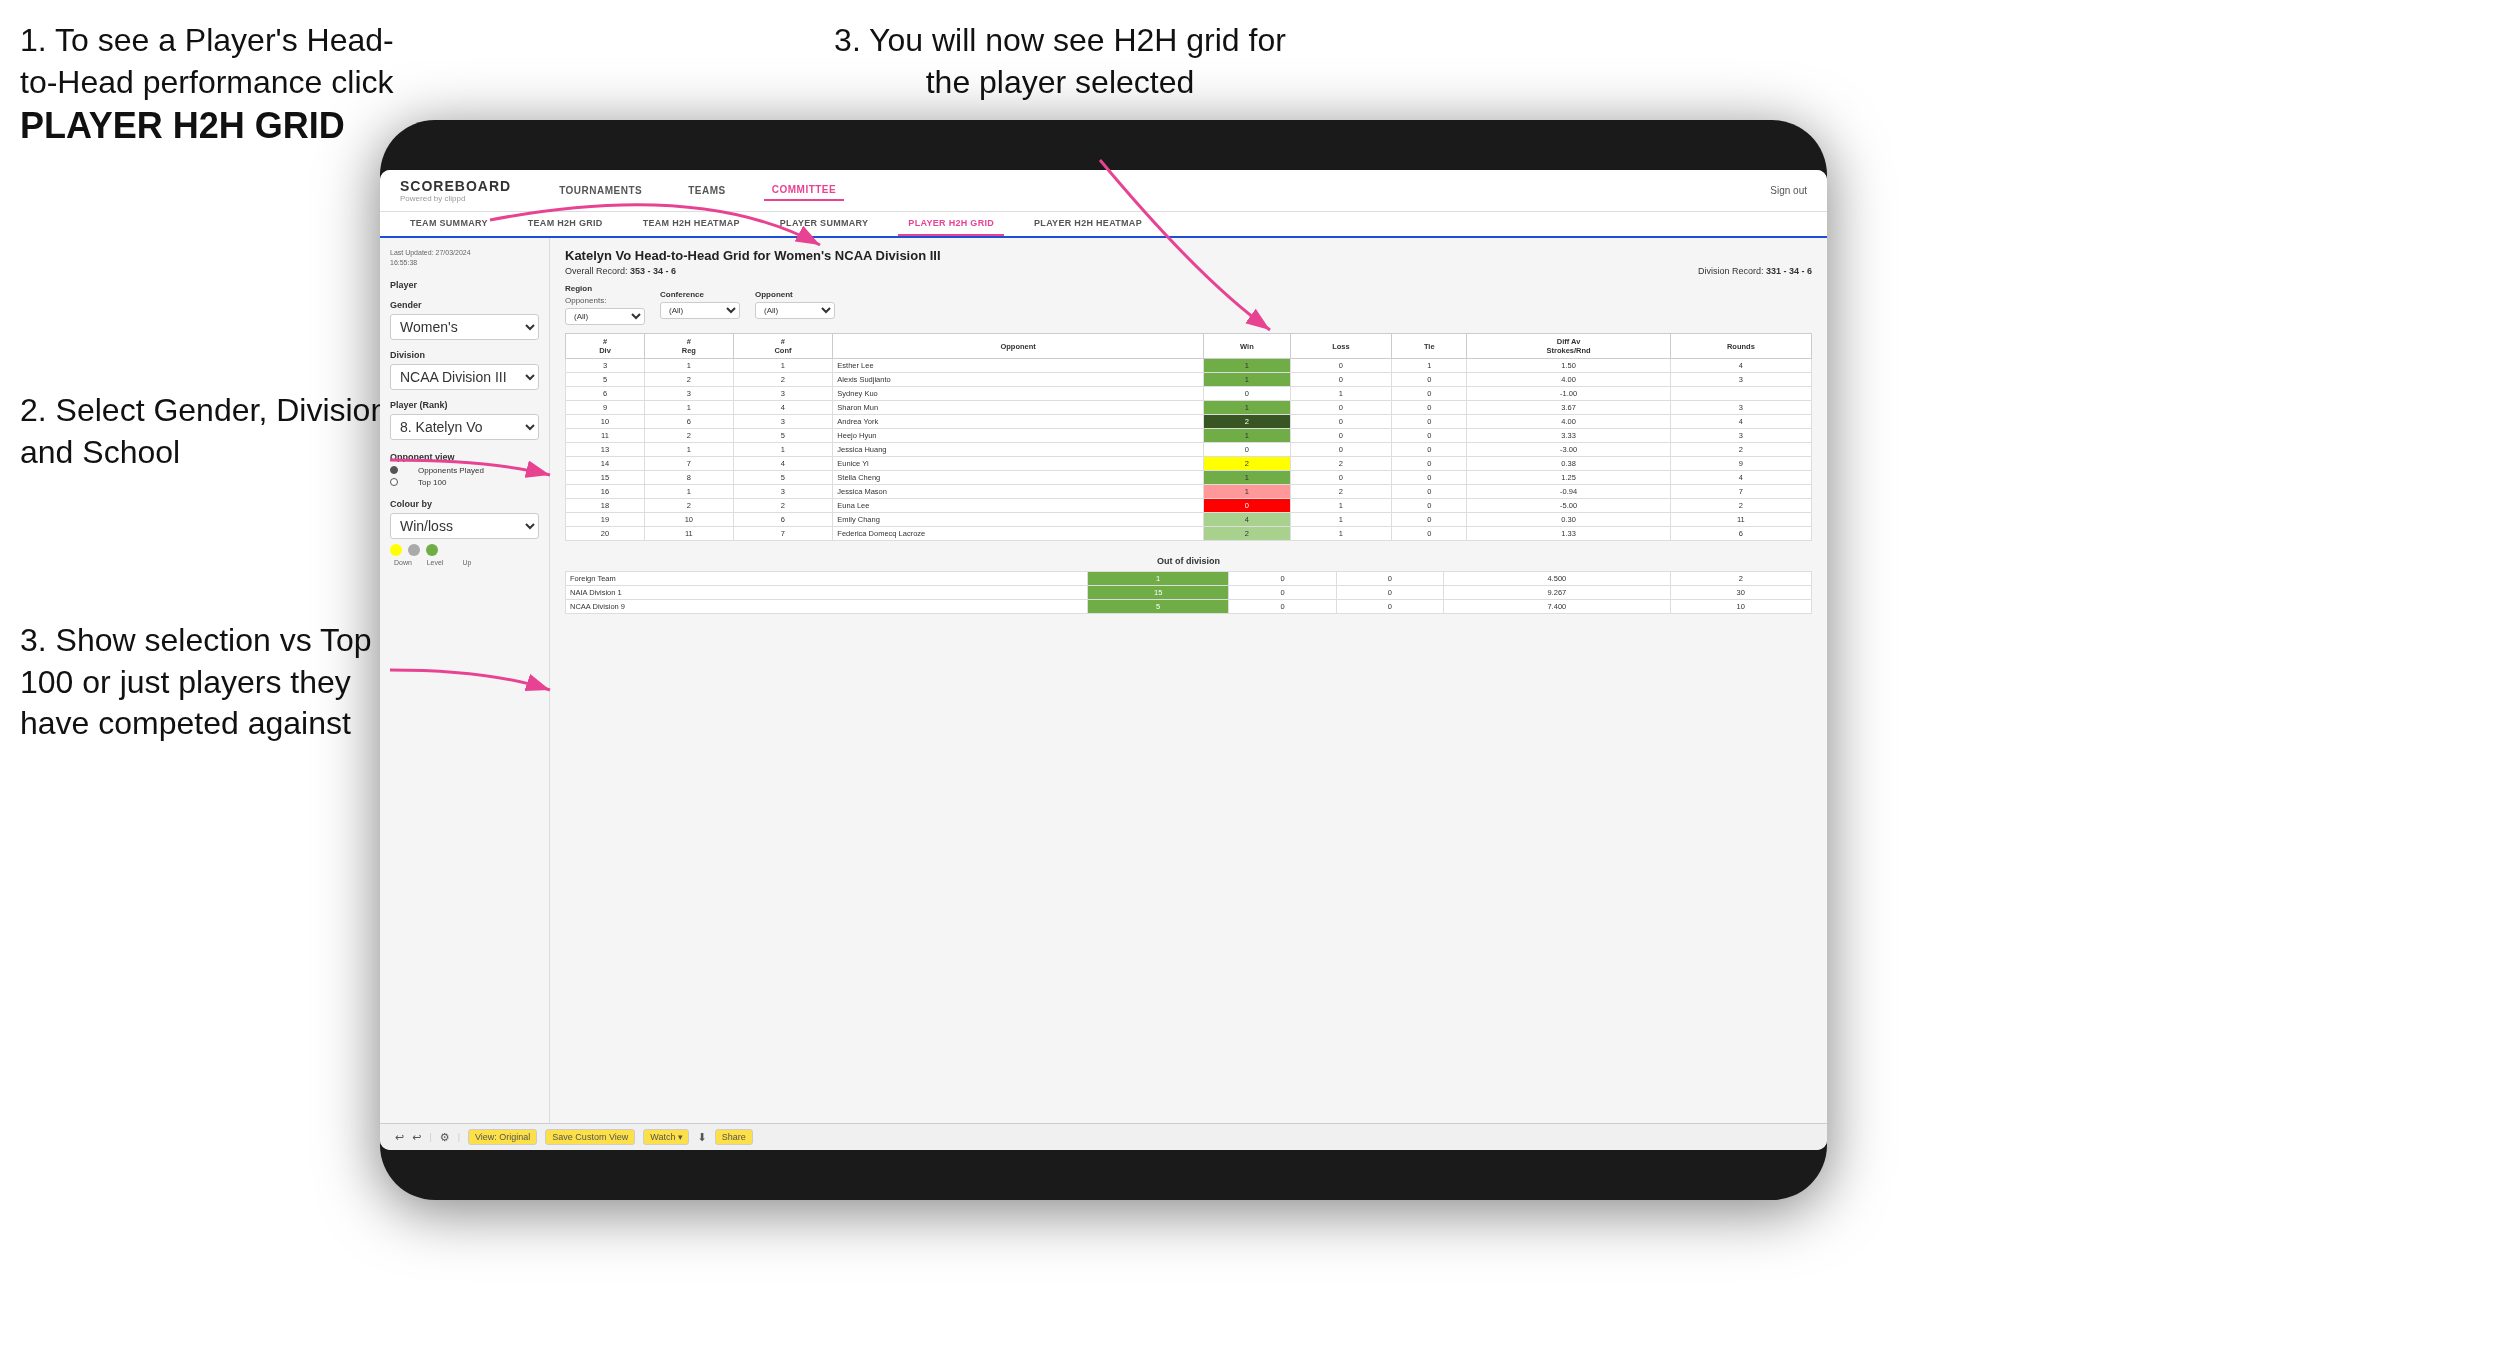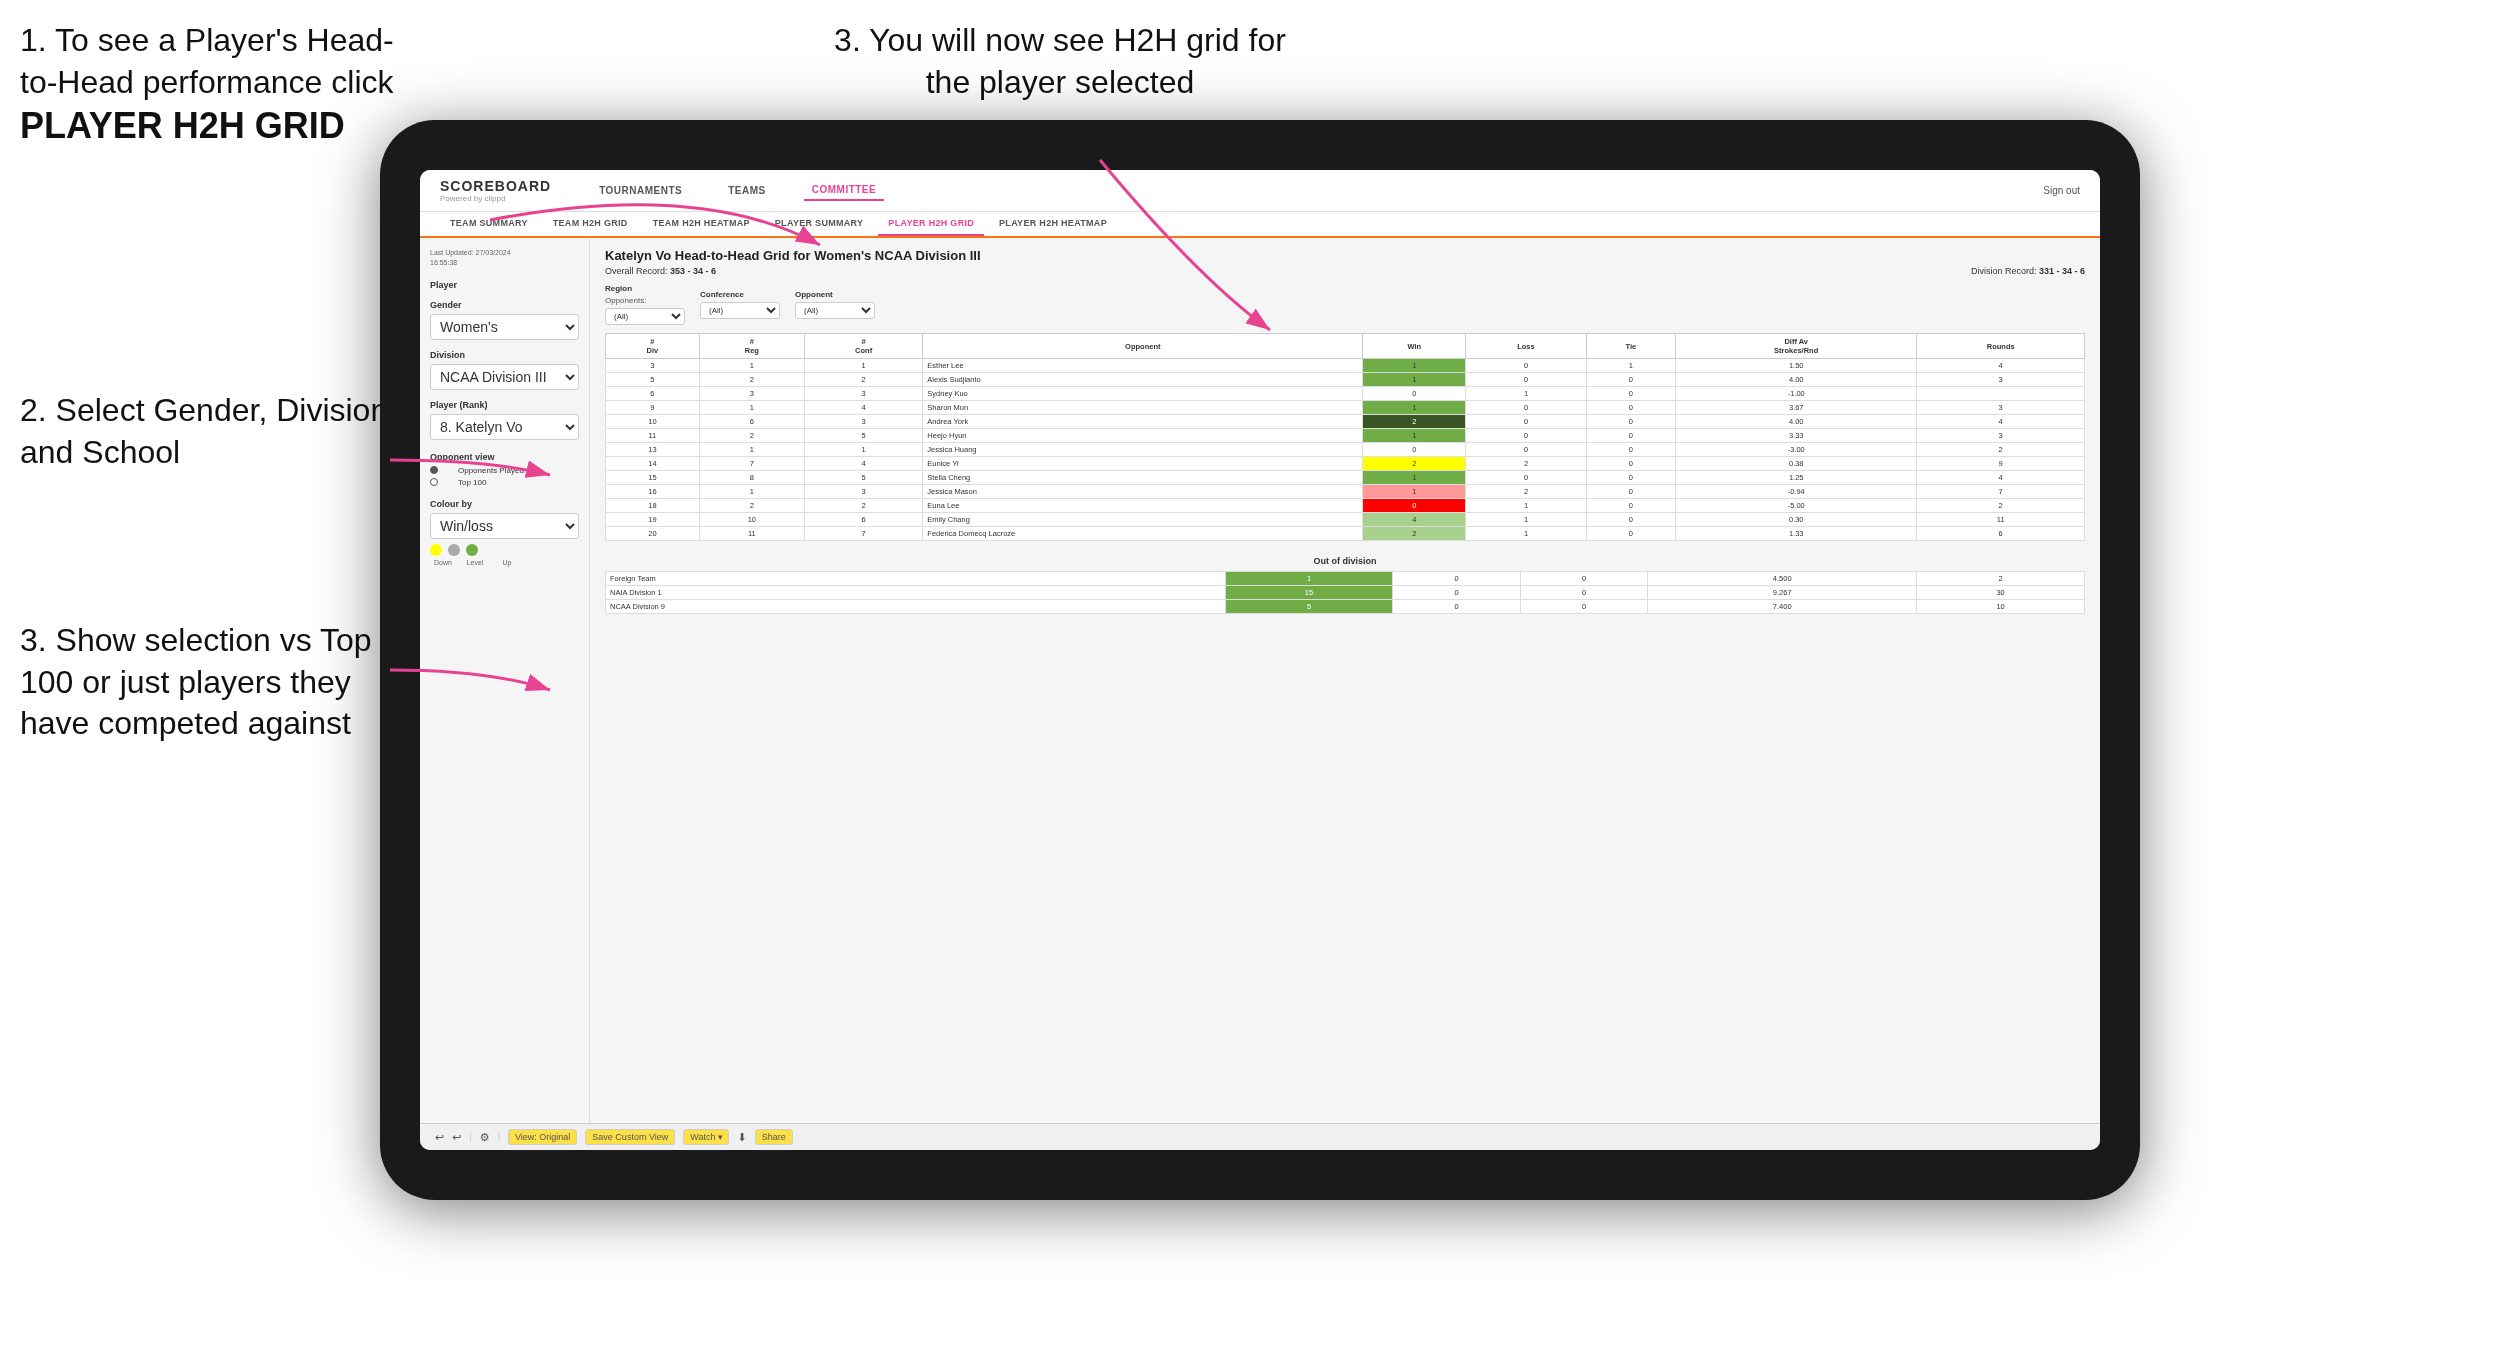--- a/index.html
+++ b/index.html
@@ -63,7 +63,7 @@
       position: absolute;
       top: 120px;
       left: 380px;
-      width: 1760px;
+      width: 1447px;
       height: 1080px;
       background: #1a1a1a;
       border-radius: 55px;

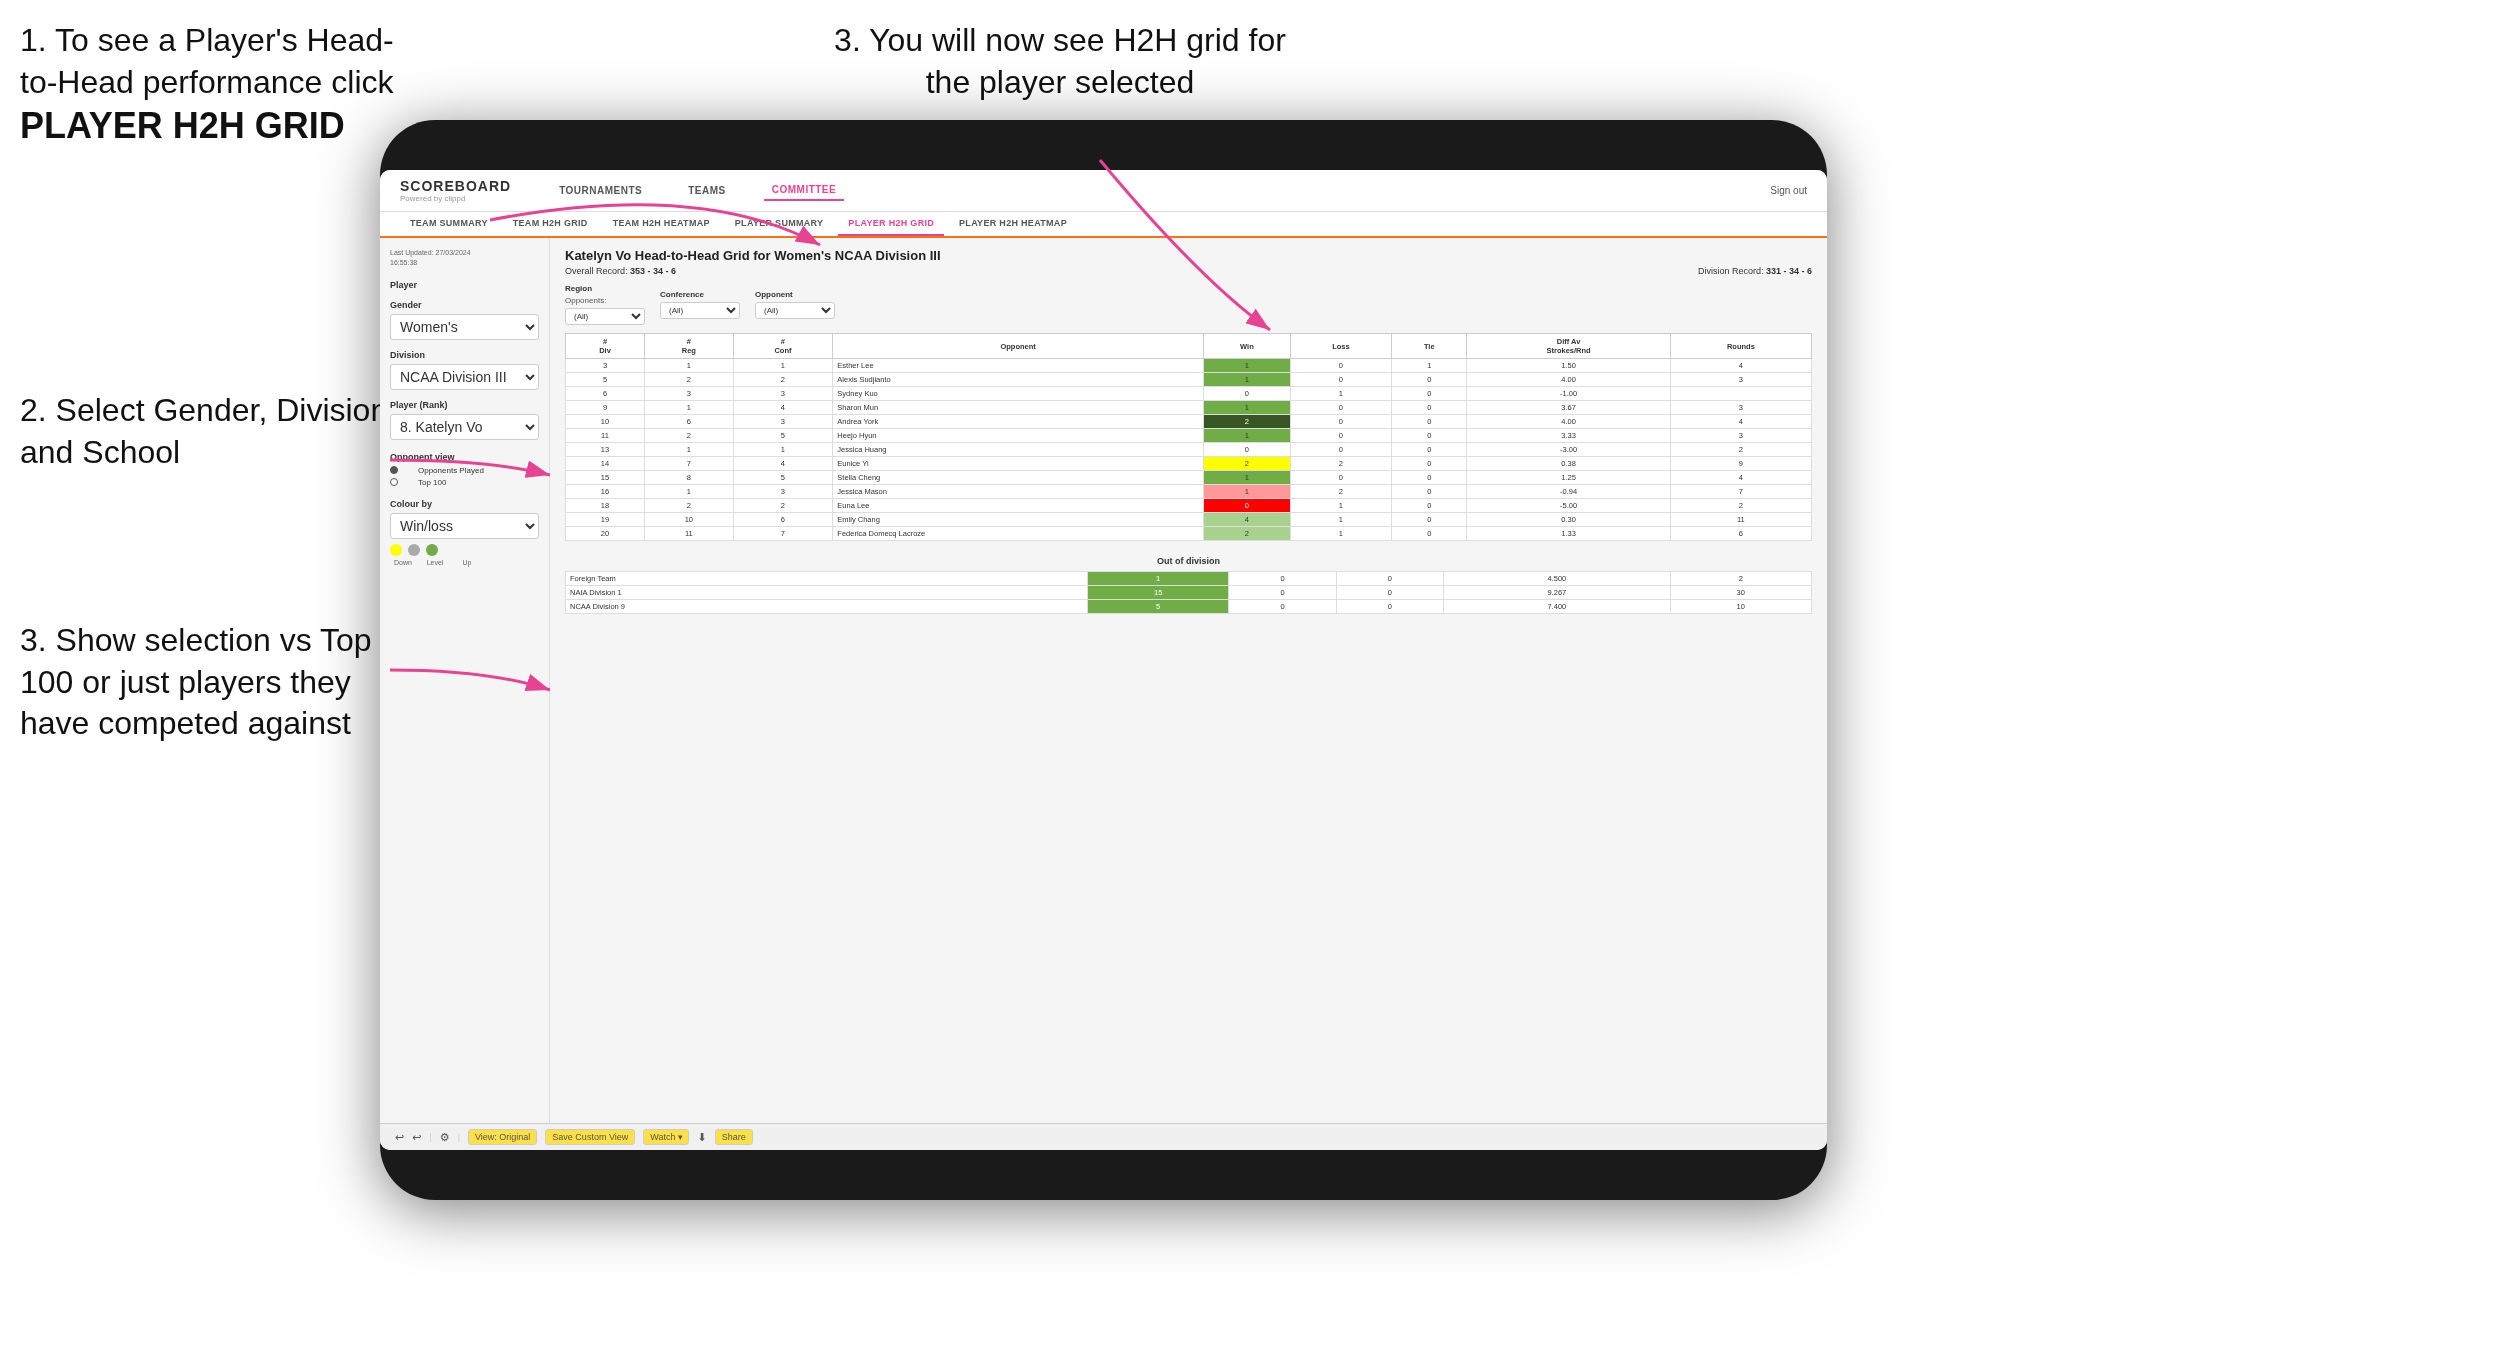--- a/index.html
+++ b/index.html
@@ -135,10 +135,10 @@
     
     .sub-nav {
       background: #fff;
-      border-bottom: 2px solid #f97316;
+      border-bottom: 2px solid #1d4ed8;
       padding: 0 20px;
       display: flex;
-      gap: 5px;
+      gap: 20px;
     }
 
     .sub-nav-item {

